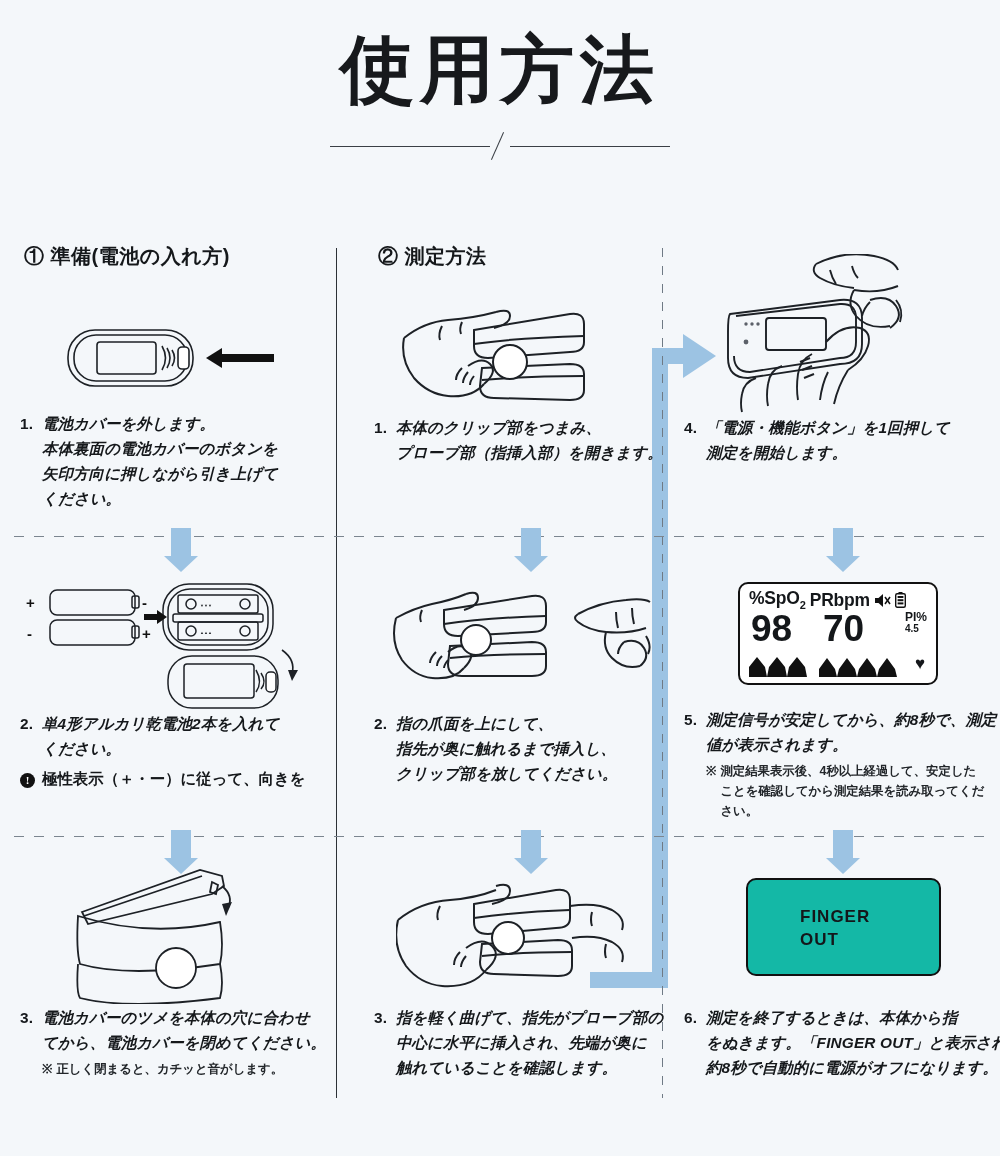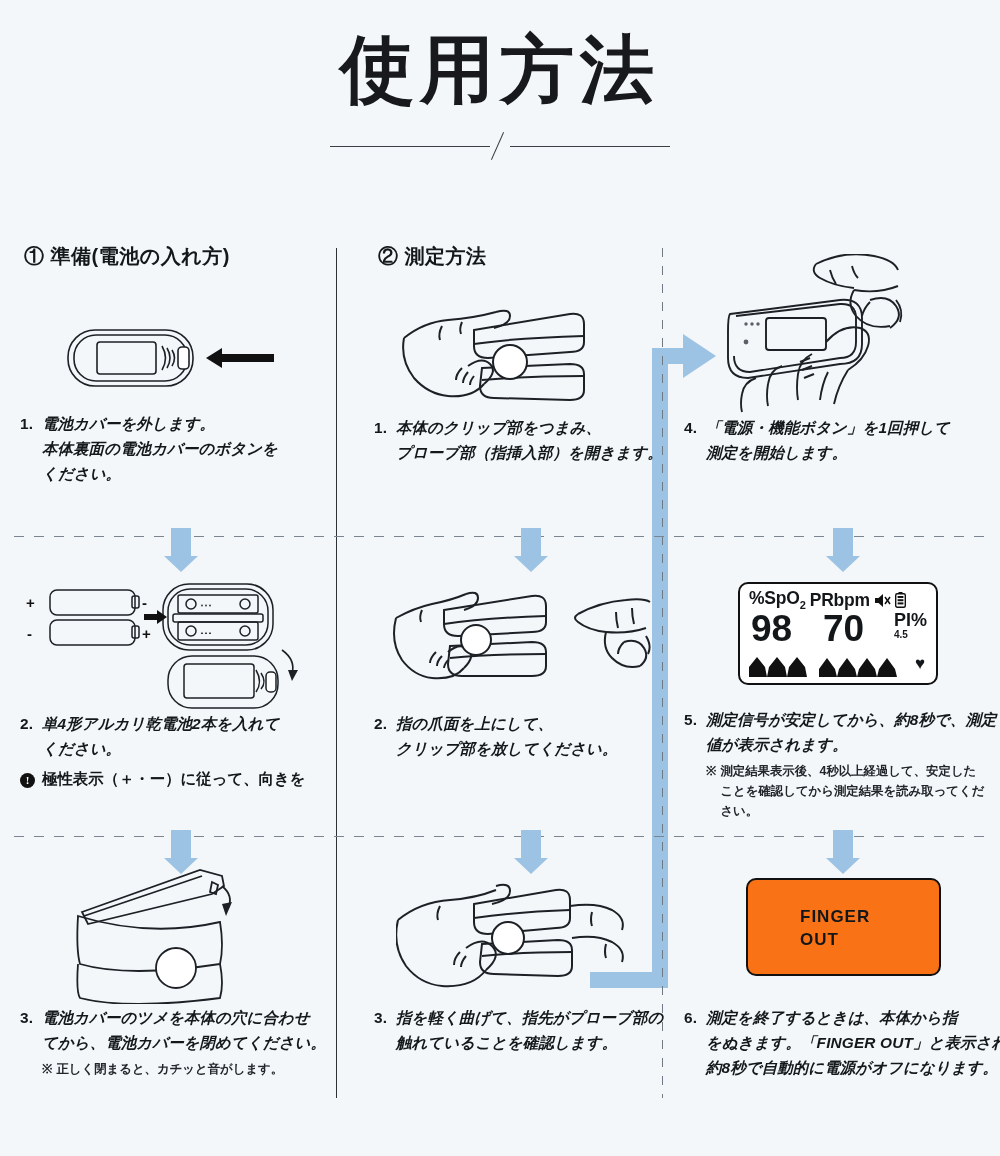--- a/index.html
+++ b/index.html
@@ -166,6 +166,7 @@
         <span class="step-body">
           <span class="ln">電池カバーを外します。</span>
           <span class="ln">本体裏面の電池カバーのボタンを</span>
+          <span class="ln">矢印方向に押しながら引き上げて</span>
           <span class="ln">ください。</span>
         </span>
       </div>

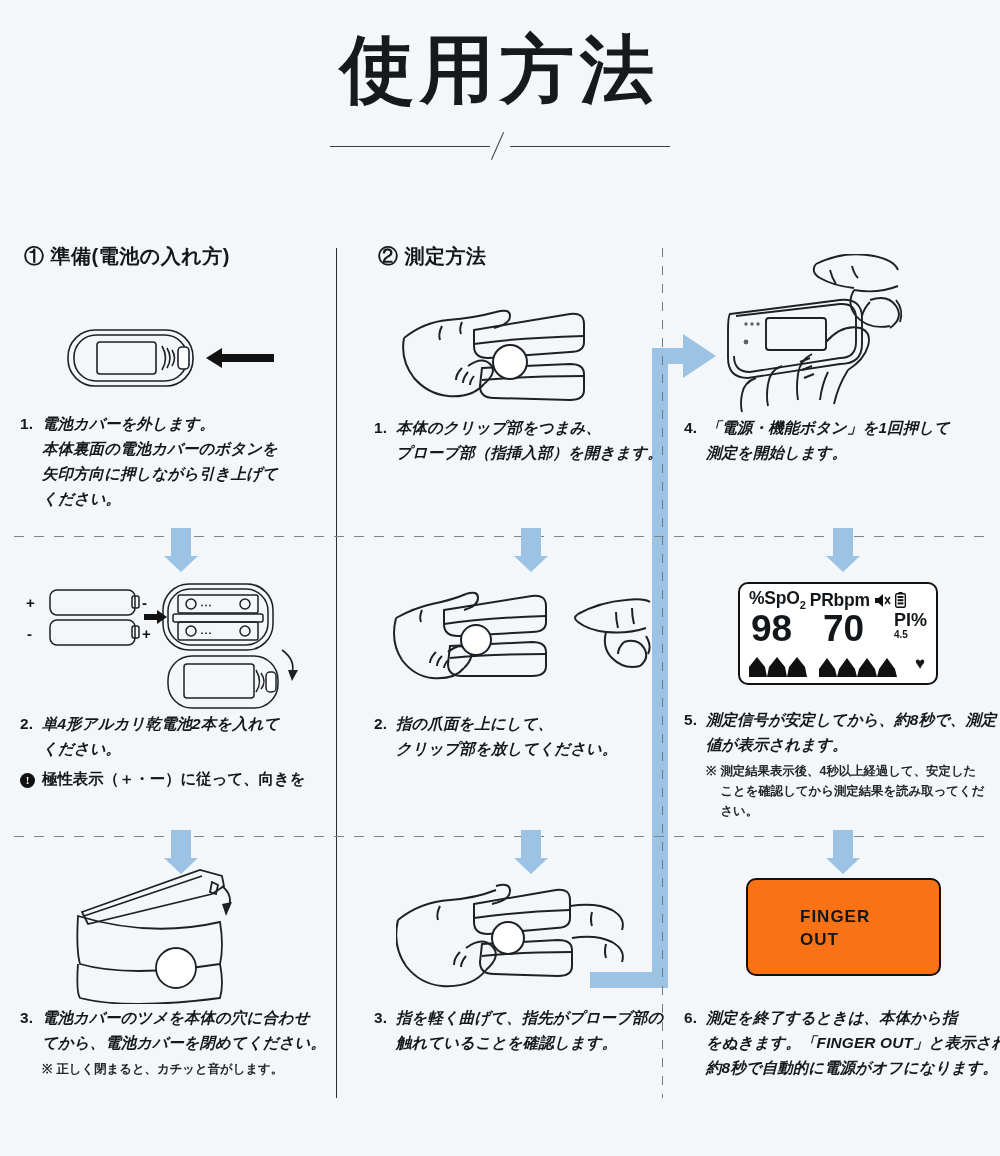--- a/index.html
+++ b/index.html
@@ -97,7 +97,7 @@
   #lcd .v1 { left:2px; }
   #lcd .v2 { left:74px; }
   #lcd .pi { position:absolute; right:0; top:0px; text-align:left; }
-  #lcd .pi .l { font-size:18px; font-weight:700; line-height:1.05; }
+  #lcd .pi .l { font-size:12px; font-weight:700; line-height:1.05; }
   #lcd .pi .v { font-size:10px; font-weight:700; line-height:1.1; }
   #lcd .row3 { position:relative; height:22px; }
   #lcd .heart { position:absolute; right:2px; top:0px; font-size:17px; line-height:1; }

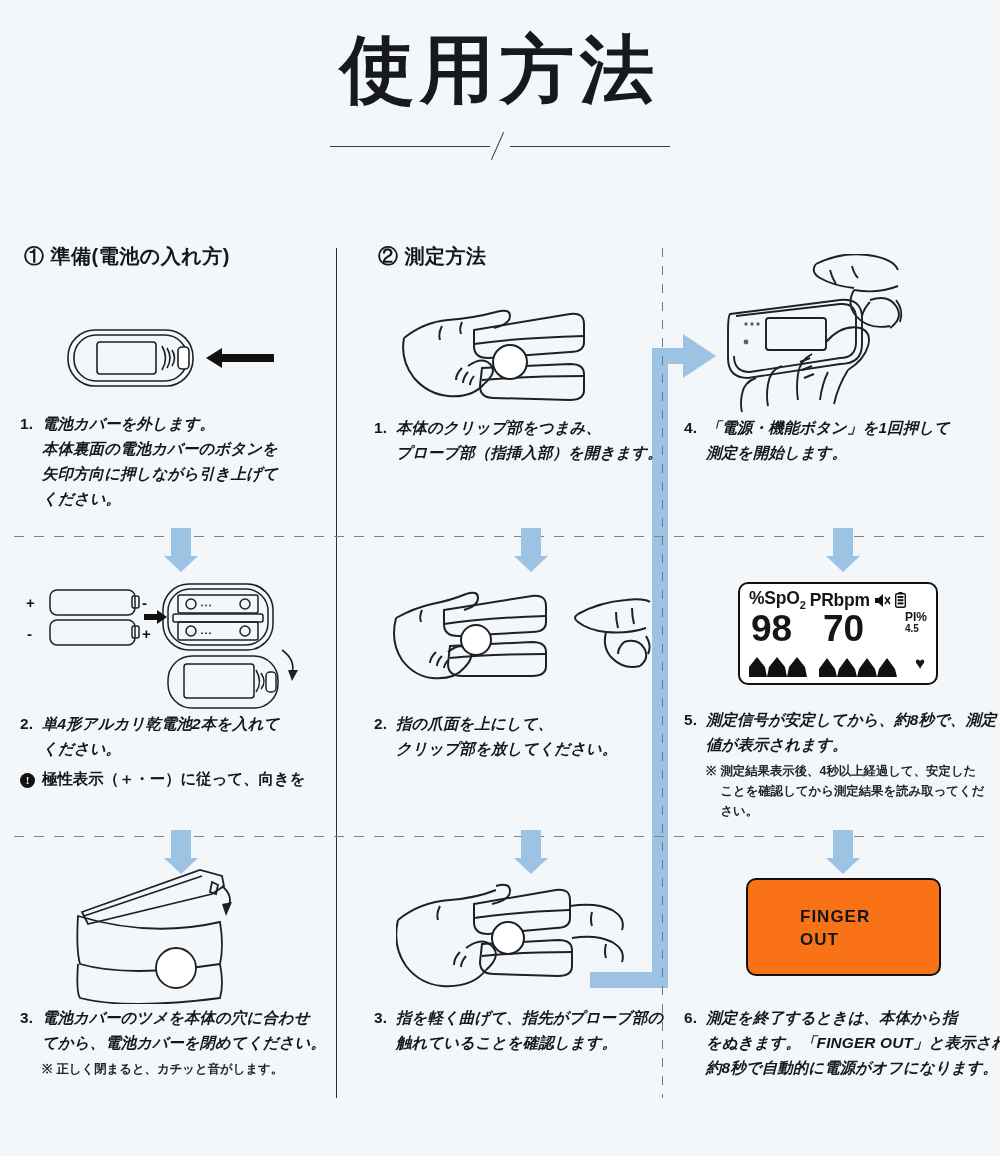--- a/index.html
+++ b/index.html
@@ -351,6 +351,7 @@
         <span class="step-num">2.</span>
         <span class="step-body">
           <span class="ln">指の爪面を上にして、</span>
+          <span class="ln">指先が奥に触れるまで挿入し、</span>
           <span class="ln">クリップ部を放してください。</span>
         </span>
       </div>

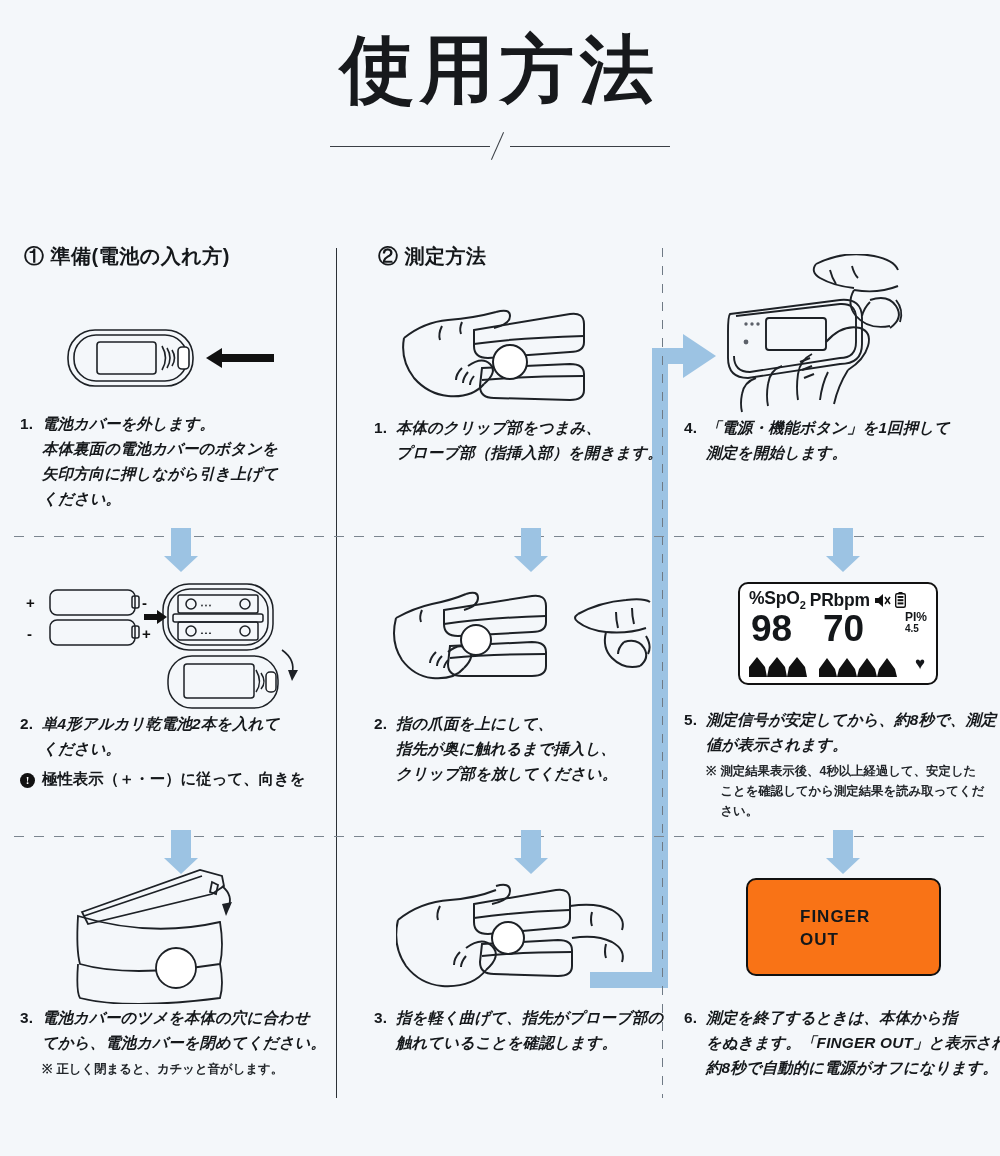--- a/index.html
+++ b/index.html
@@ -105,7 +105,7 @@
   
   #fingerout {
     position:absolute; left:68px; top:638px; width:195px; height:98px;
-    border:2.5px solid #111; border-radius:10px; background:#f97316;
+    border:2.5px solid #111; border-radius:10px; background:#14b8a6;
   }
   #fingerout .t { position:absolute; left:52px; top:26px; font-size:17px;
       font-weight:700; letter-spacing:1px; line-height:1.35;

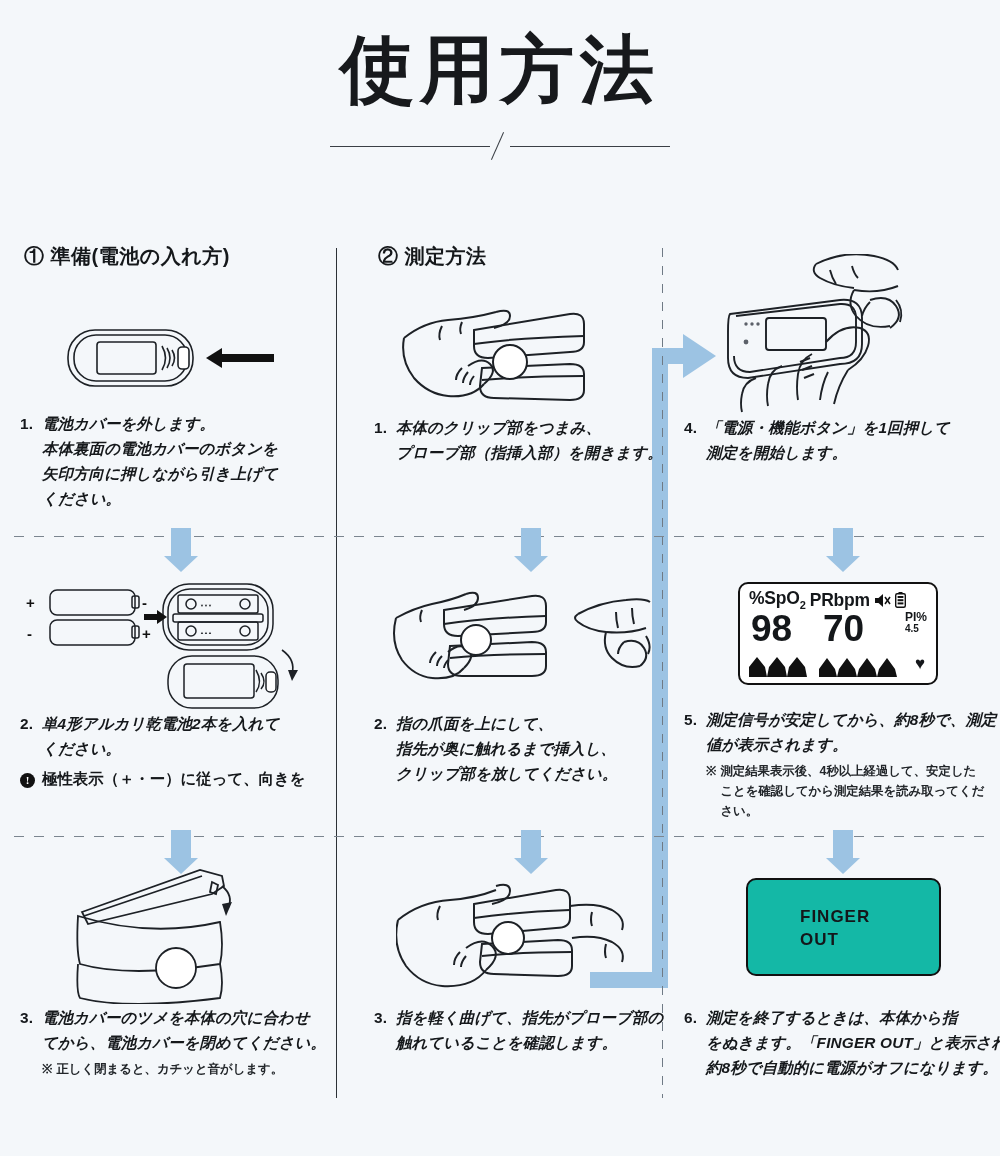--- a/index.html
+++ b/index.html
@@ -391,6 +391,7 @@
         <span class="step-num">3.</span>
         <span class="step-body">
           <span class="ln">指を軽く曲げて、指先がプローブ部の</span>
+          <span class="ln">中心に水平に挿入され、先端が奥に</span>
           <span class="ln">触れていることを確認します。</span>
         </span>
       </div>

